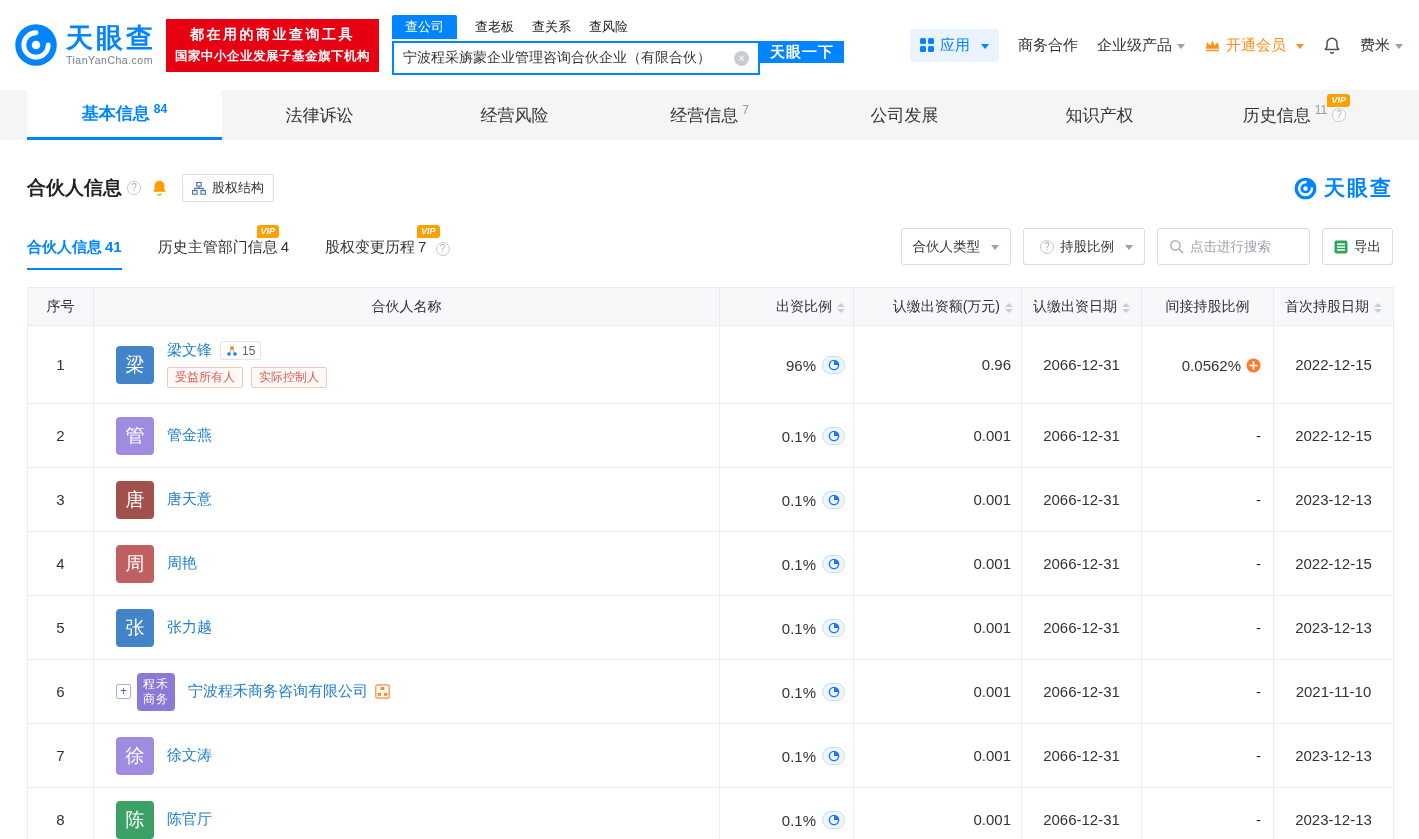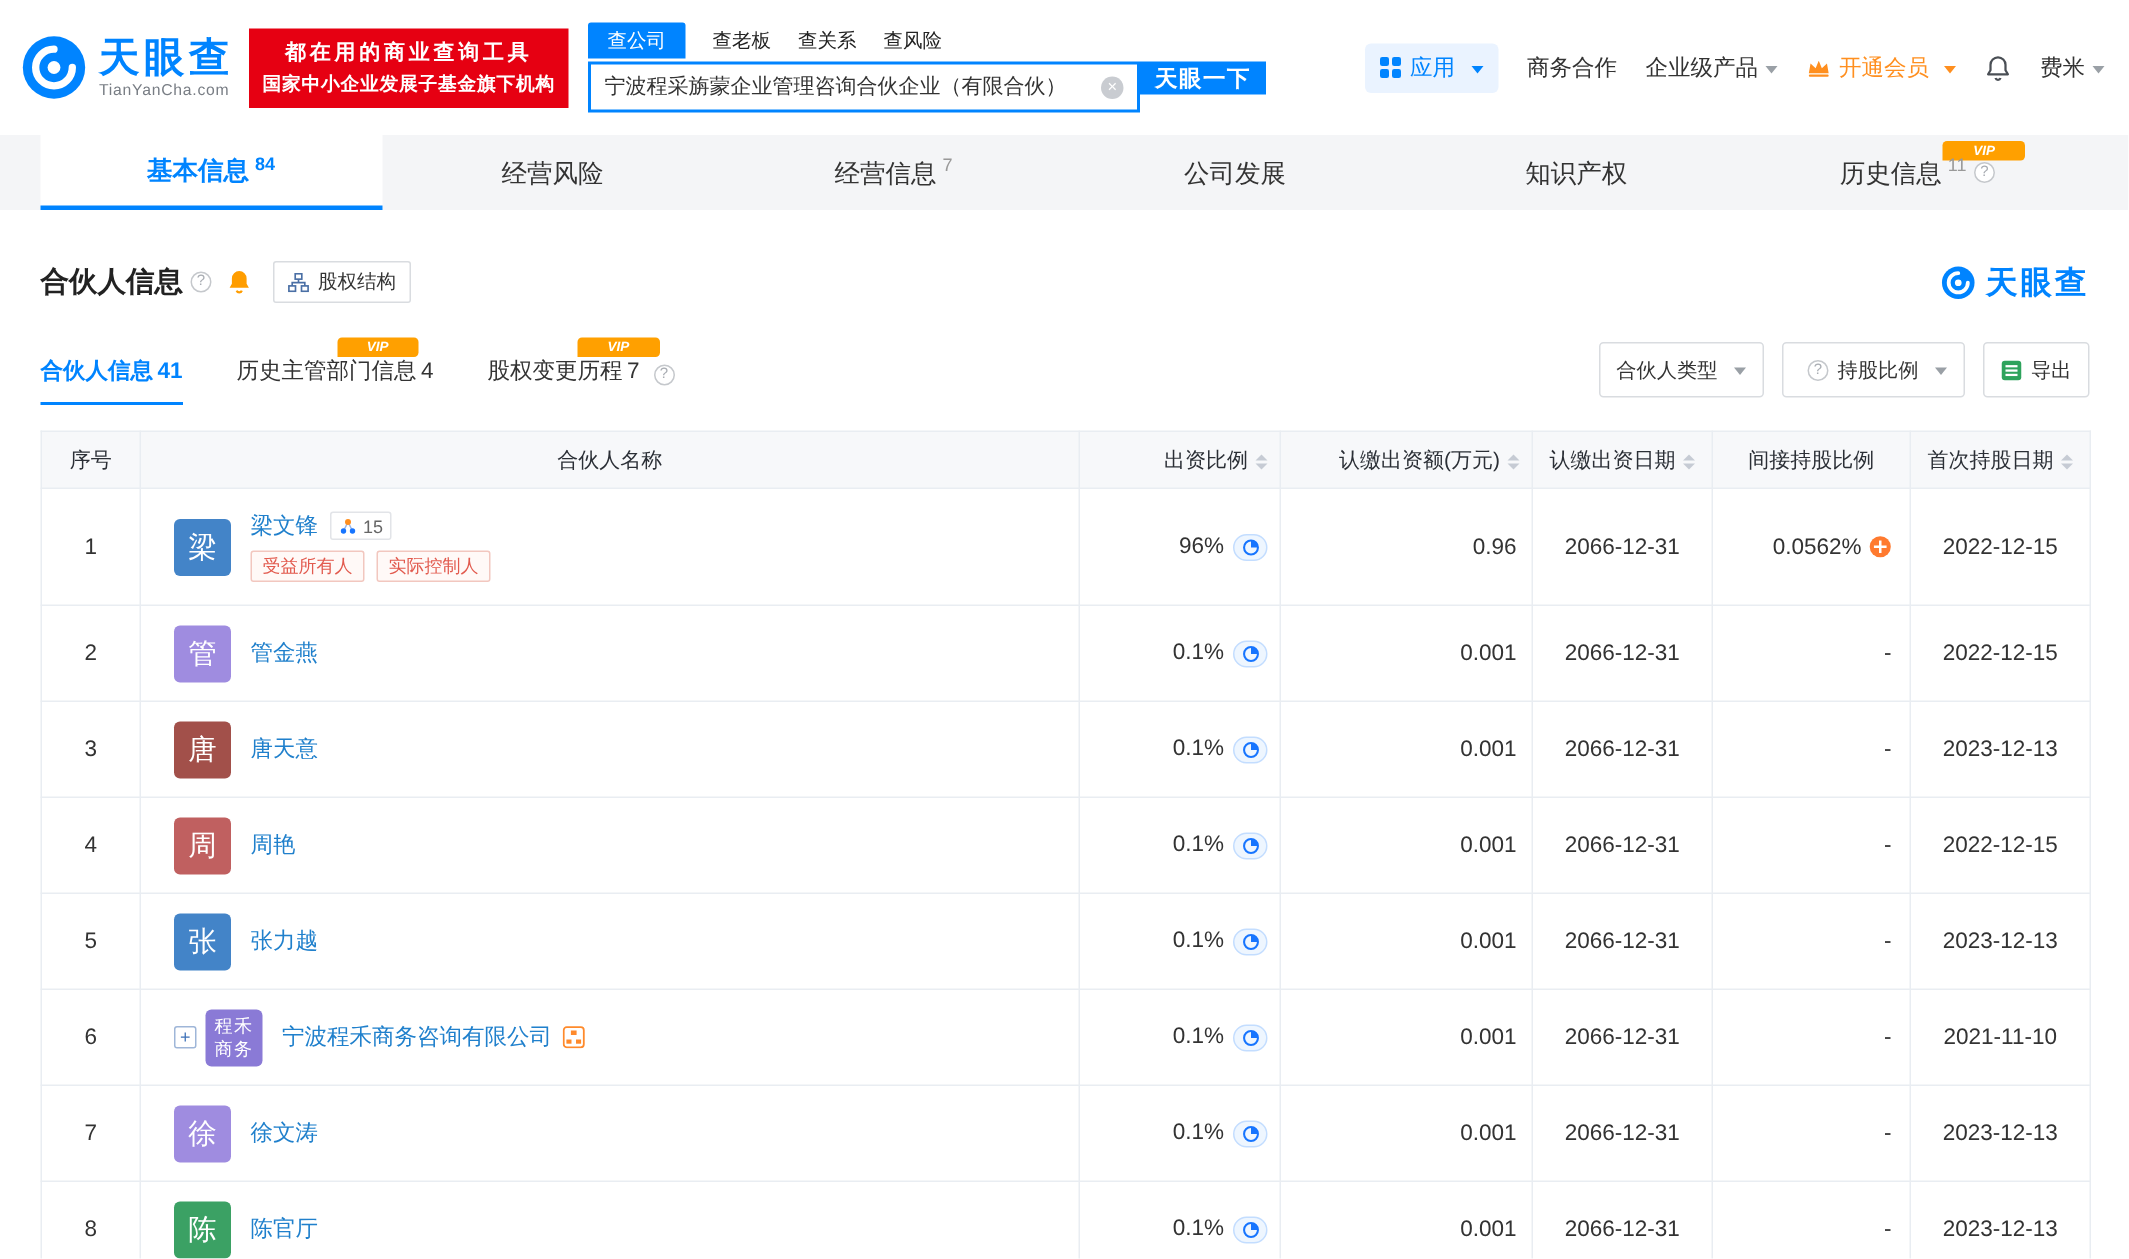--- a/index.html
+++ b/index.html
@@ -41,7 +41,7 @@
   .tb .cnt { font-style:normal; font-size:12px; color:#999; margin-left:4px; position:relative; top:-5px; }
   .tb.active { background:#fff; color:#0084ff; font-weight:bold; border-bottom:3px solid #0084ff; }
   .tb.active .cnt { color:#0084ff; }
-  .vip-tag { background:#ffa000; color:#fff; font-size:9px; font-weight:bold; font-style:italic; padding:1px 20px; border-radius:3px 3px 3px 0; line-height:1.2; }
+  .vip-tag { background:#ffa000; color:#fff; font-size:9px; font-weight:bold; font-style:italic; padding:1px 4px; border-radius:3px 3px 3px 0; line-height:1.2; }
   .tb .vip-tag { position:absolute; top:4px; right:42px; }
   .qmark { display:inline-block; width:14px; height:14px; border:1px solid #c5c8cc; border-radius:50%; color:#a9adb3; font-size:10px; line-height:12px; text-align:center; margin-left:5px; background:#fff; flex:none; }
 

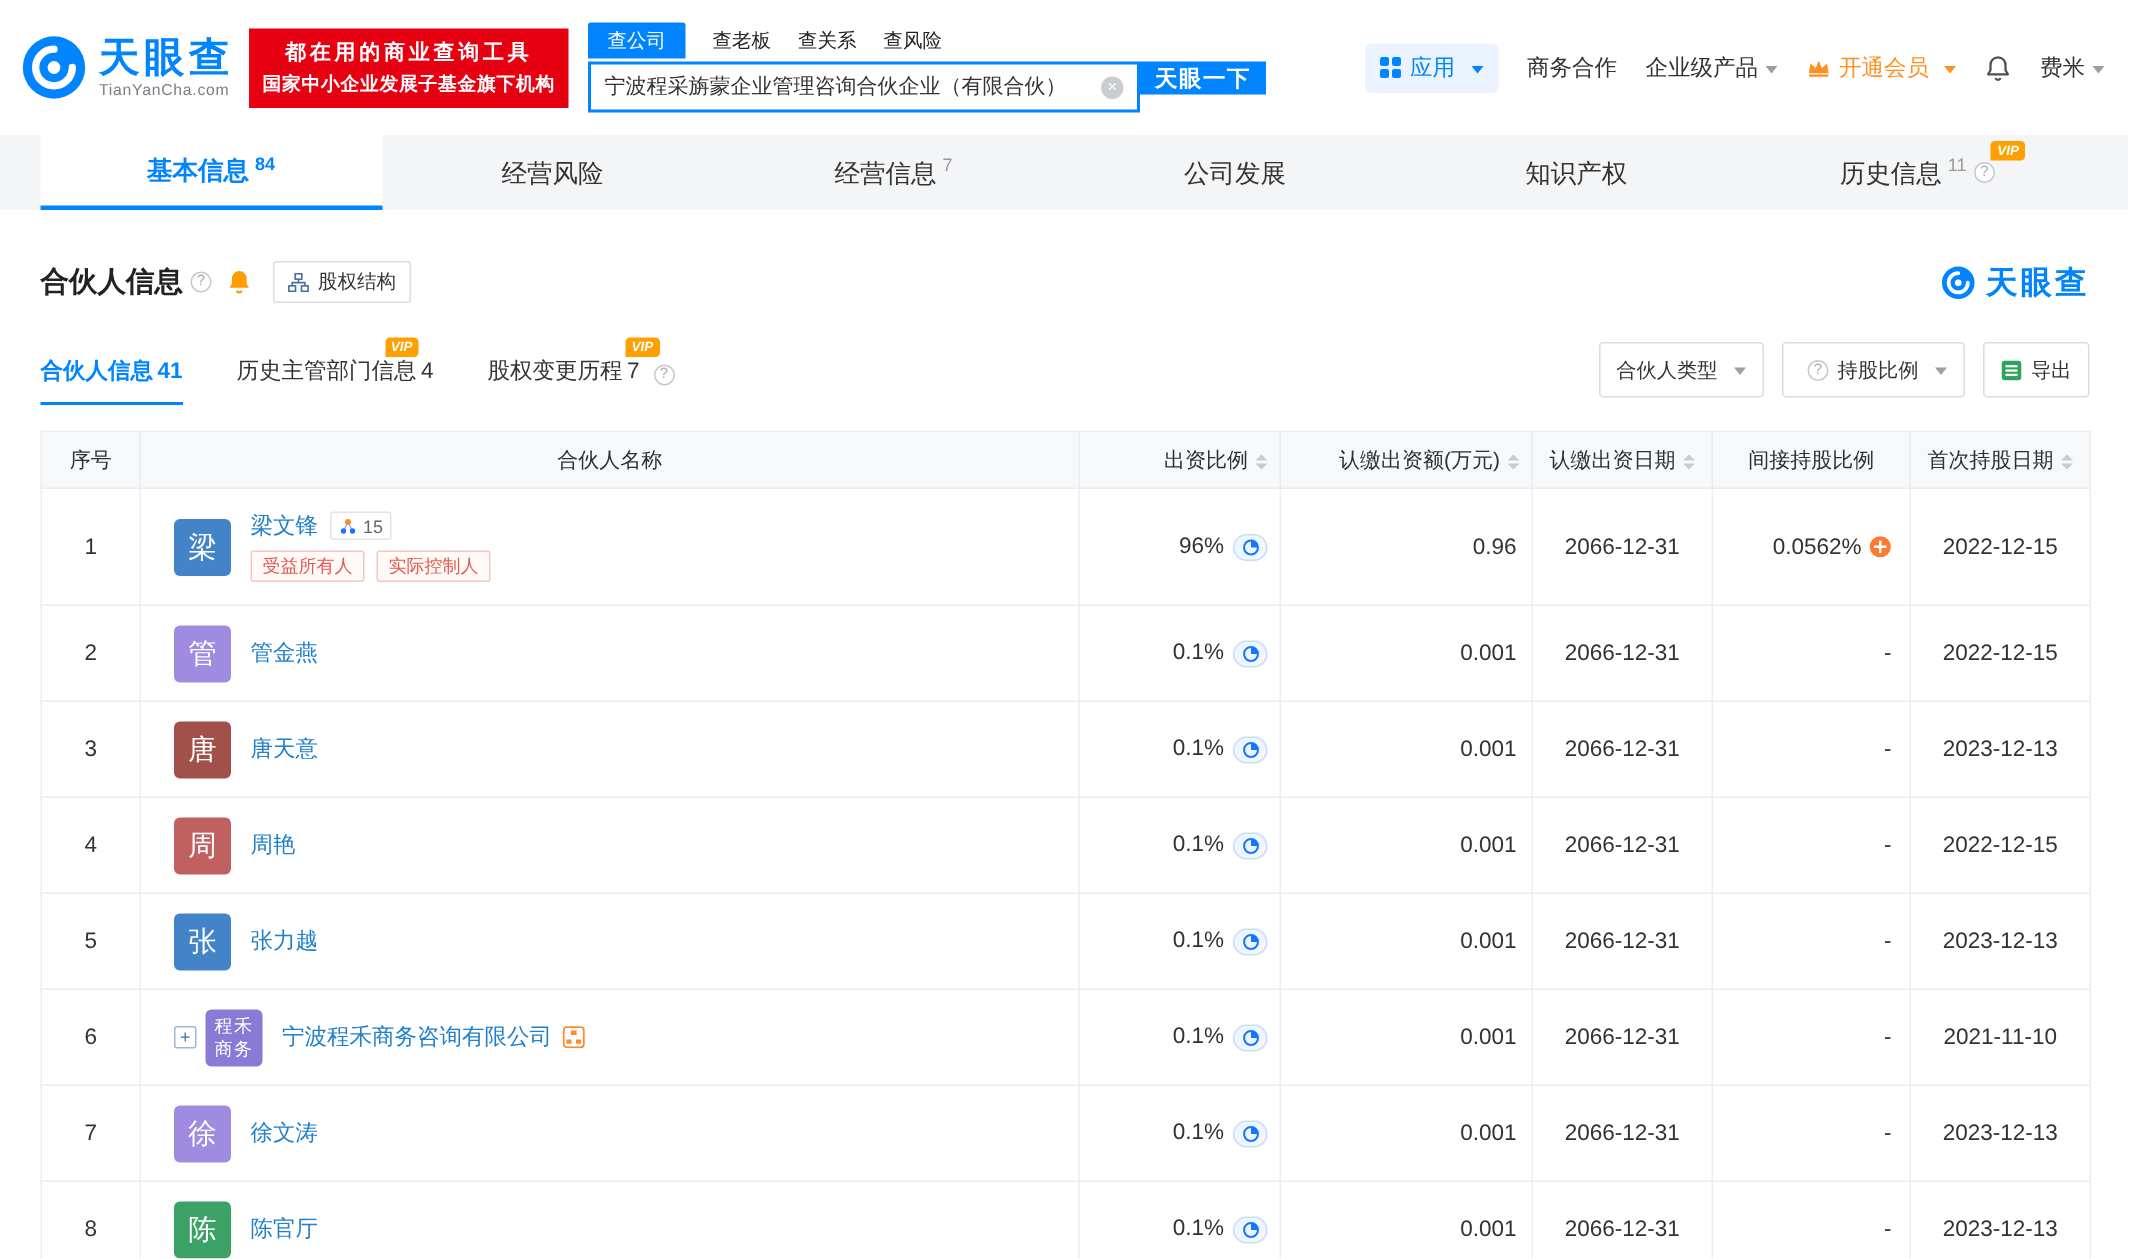--- a/index.html
+++ b/index.html
@@ -183,6 +183,9 @@
         <i class="cnt">84</i>
     </div>
     <div class="tb">
+        <span>法律诉讼</span>
+      </div>
+    <div class="tb">
         <span>经营风险</span>
       </div>
     <div class="tb">

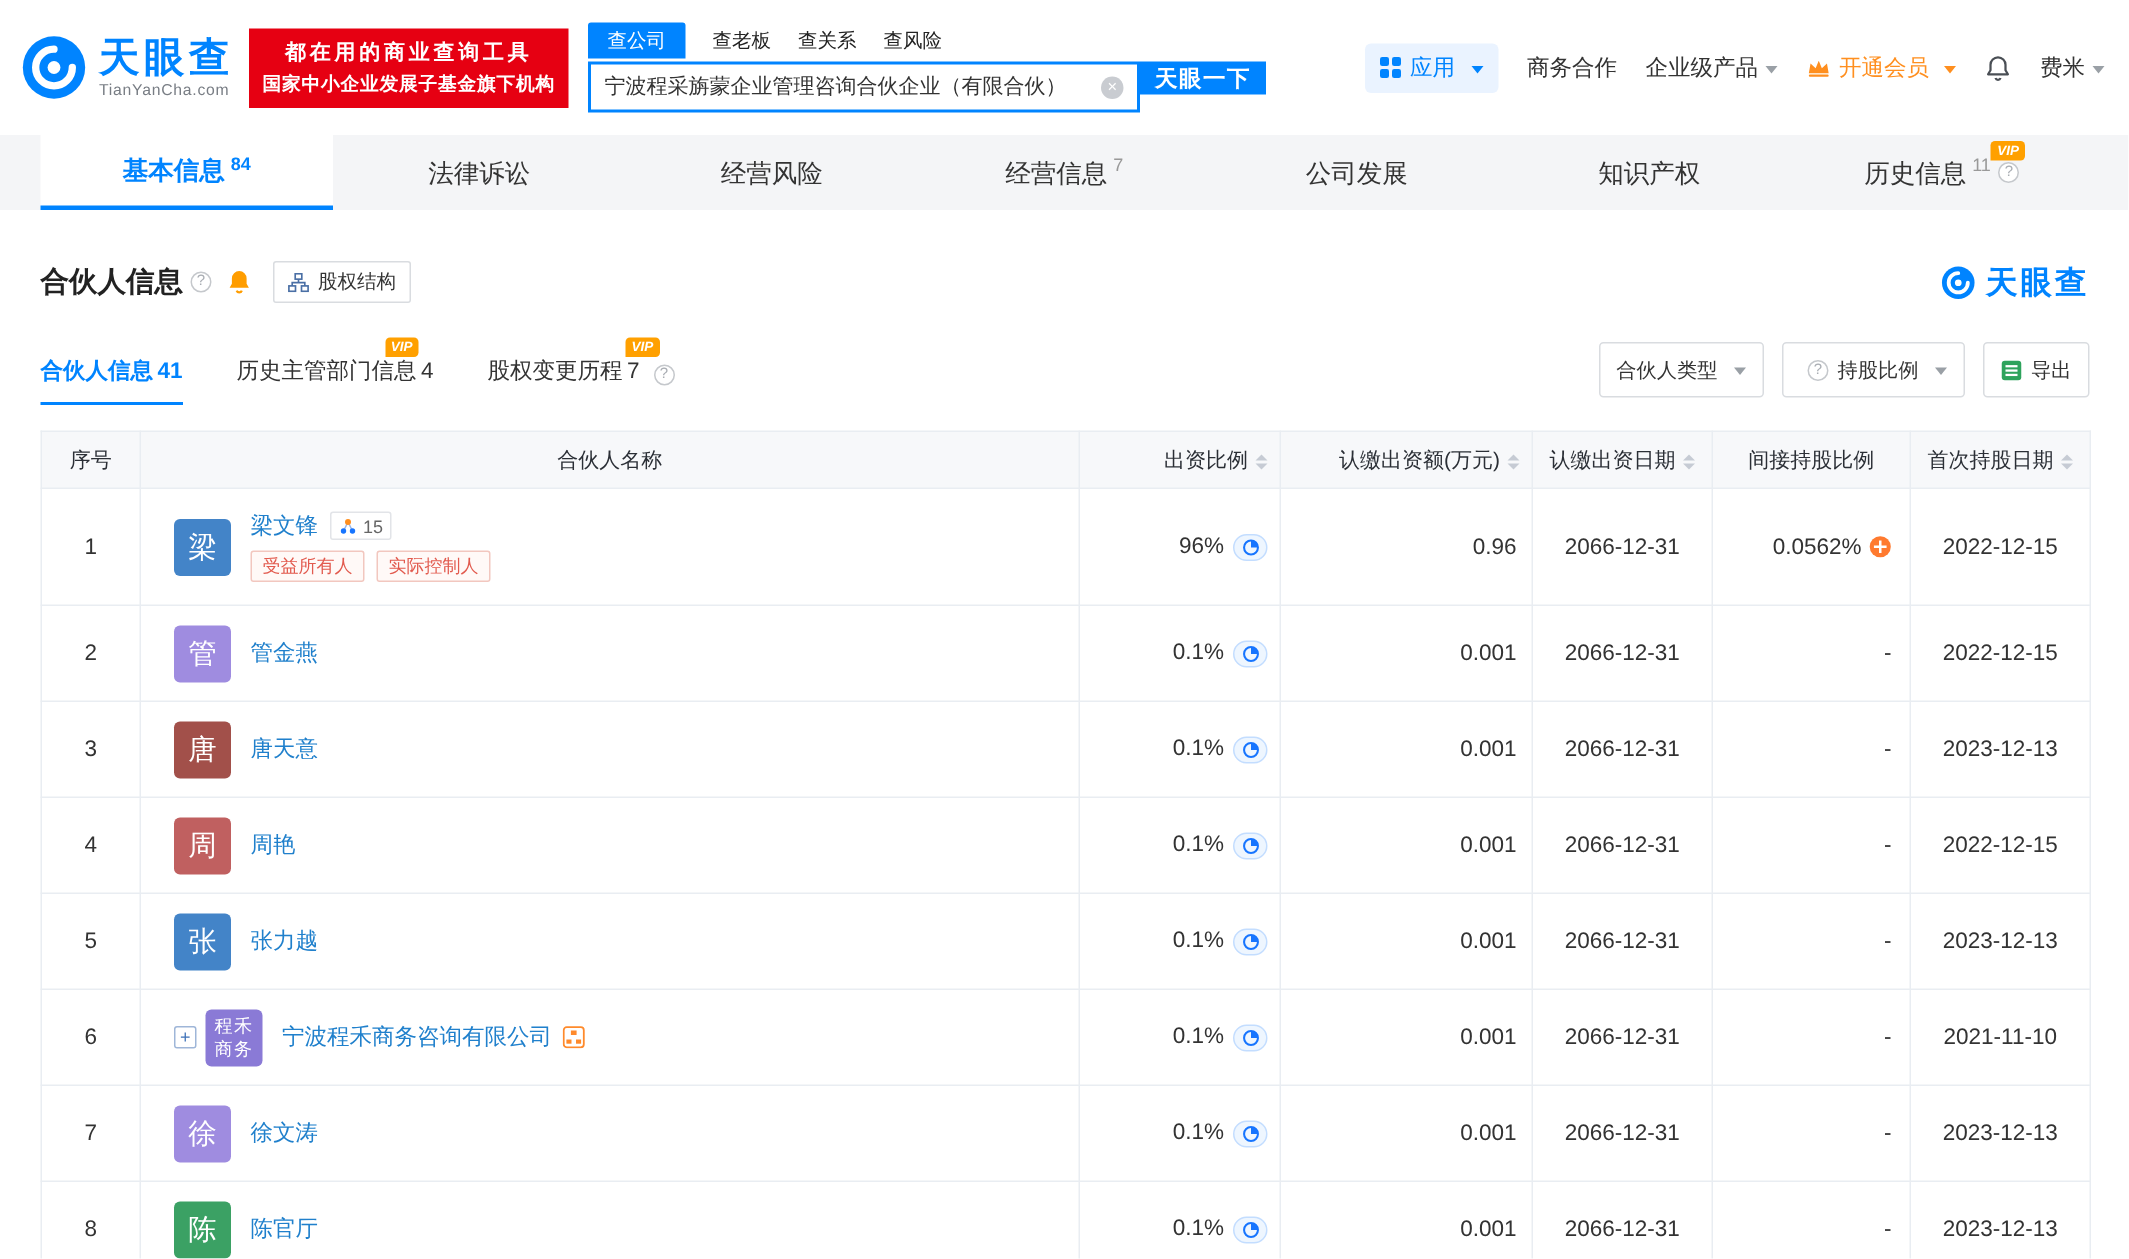--- a/index.html
+++ b/index.html
@@ -262,6 +262,13 @@
           <span>持股比例</span>
           <i class="caret gray"></i>
         </button>
+        <div class="ctl">
+          <svg width="15" height="15" viewBox="0 0 15 15">
+            <circle cx="6.4" cy="6.4" r="4.6" fill="none" stroke="#aab0b7" stroke-width="1.5"></circle>
+            <line x1="10" y1="10" x2="13.6" y2="13.6" stroke="#aab0b7" stroke-width="1.5" stroke-linecap="round"></line>
+          </svg>
+          <input placeholder="点击进行搜索" style="">
+        </div>
         <button class="ctl">
           <svg width="14" height="14" viewBox="0 0 14 14">
             <rect x="0.5" y="0.5" width="13" height="13" rx="2" fill="#2ea35c"></rect>

